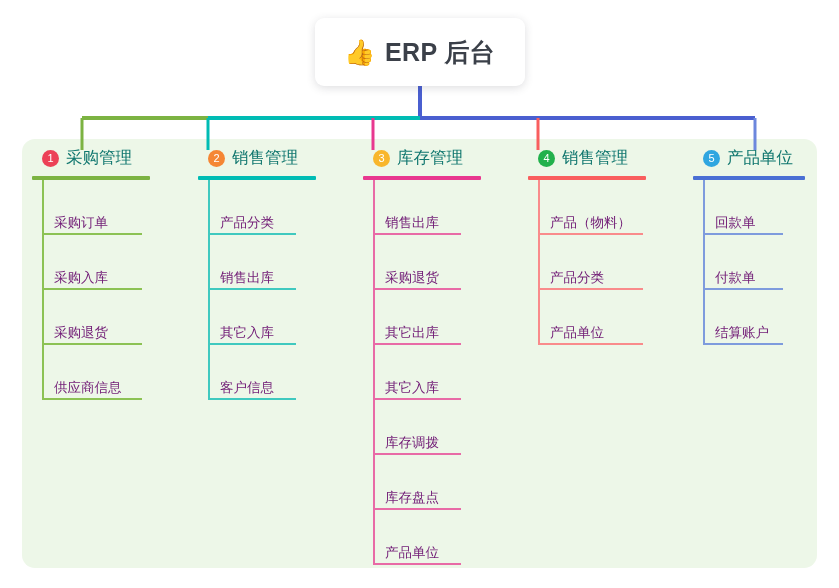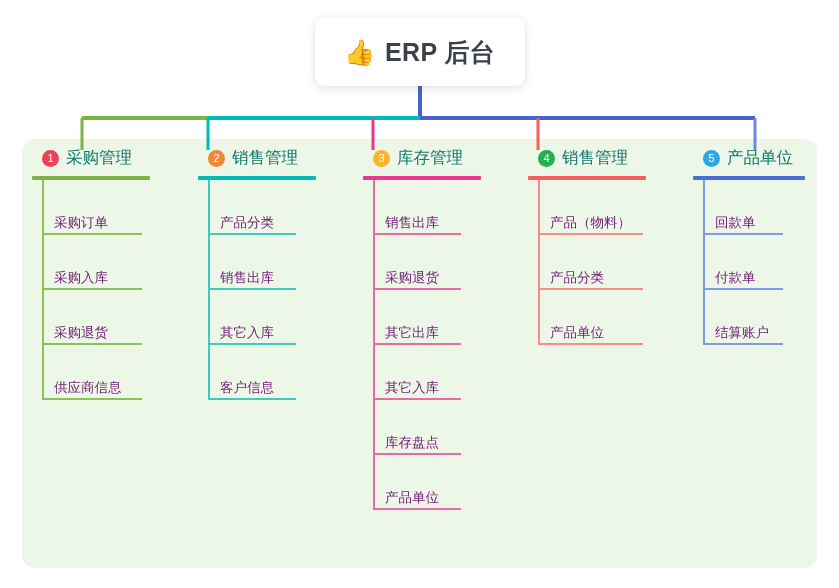--- a/index.html
+++ b/index.html
@@ -253,6 +253,11 @@
           <div class="leaf">
             <span class="leaf-spine" style="background: rgb(232, 106, 166);"></span>
             <span class="leaf-rule" style="background: rgb(232, 106, 166); width: 88px;"></span>
+            <span class="leaf-label">库存调拨</span>
+          </div>
+          <div class="leaf">
+            <span class="leaf-spine" style="background: rgb(232, 106, 166);"></span>
+            <span class="leaf-rule" style="background: rgb(232, 106, 166); width: 88px;"></span>
             <span class="leaf-label">库存盘点</span>
           </div>
           <div class="leaf">

